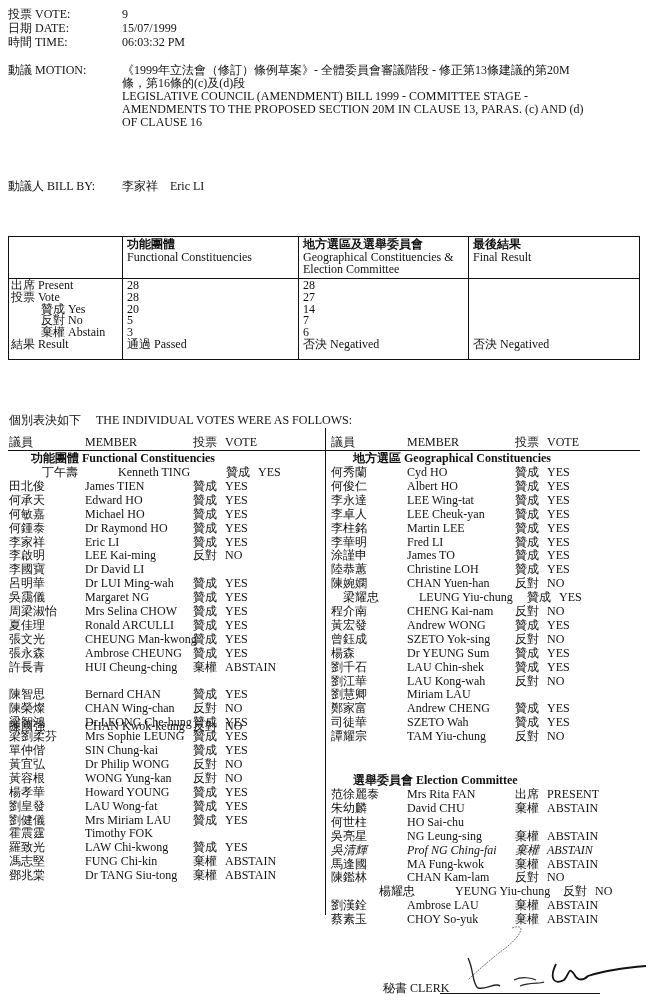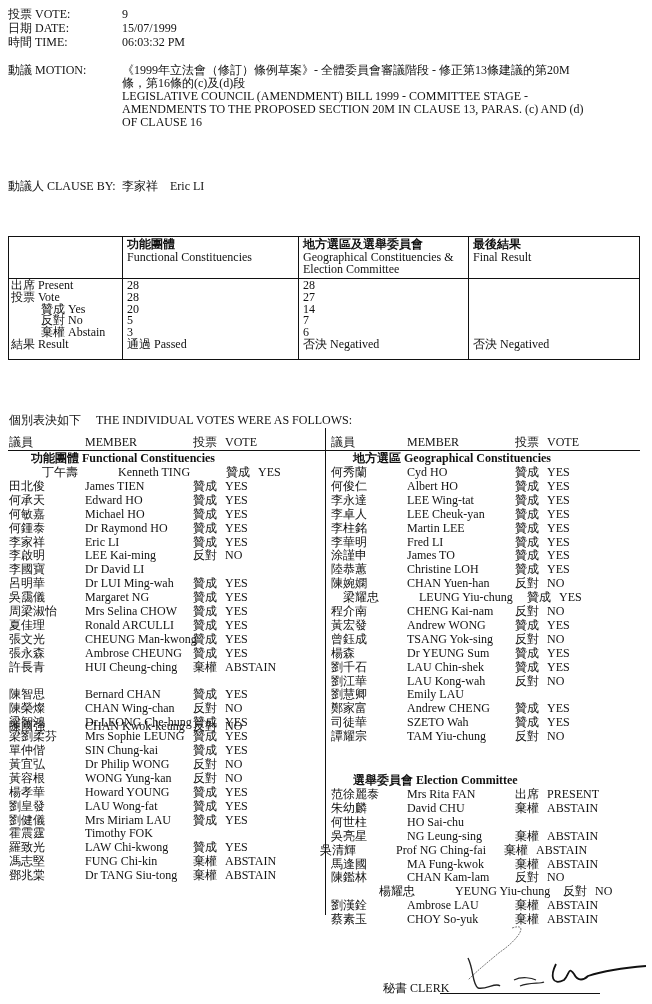--- a/index.html
+++ b/index.html
@@ -55,7 +55,7 @@
   <div>OF CLAUSE 16</div>
 </div>
 
-<div class="abs hdr-label" style="top:180px">動議人 CLAUSE BY:</div>
+<div class="abs hdr-label" style="top:180px">動議人 BILL BY:</div>
 <div class="abs hdr-val" style="top:180px; white-space:pre">李家祥    Eric LI</div>
 
 <div class="sumtable">

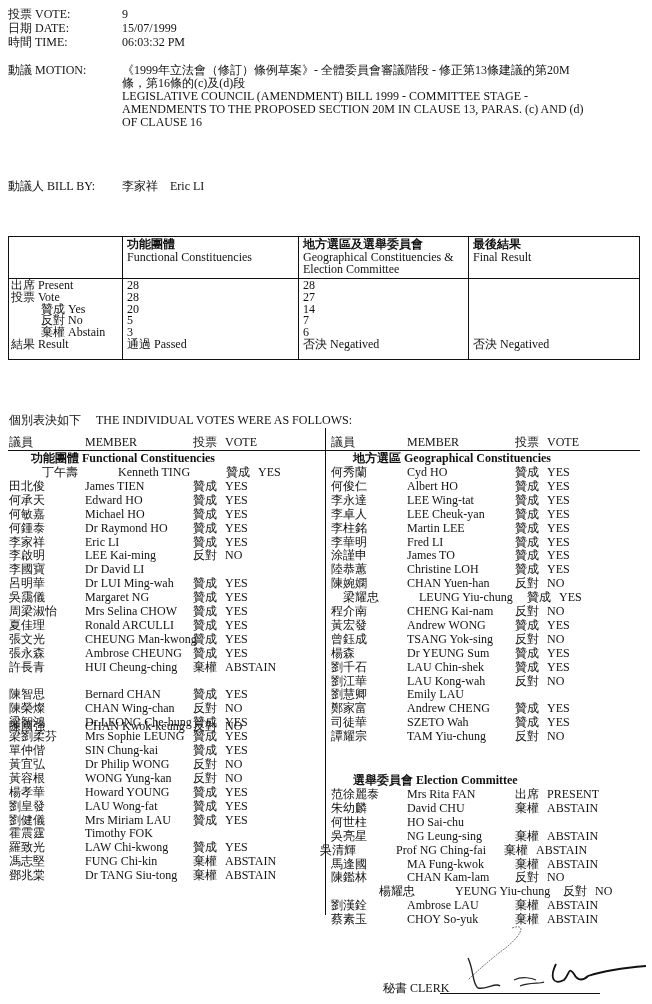--- a/index.html
+++ b/index.html
@@ -386,7 +386,7 @@
     </div>
     <div class="row" style="left: 331px; top: 632.8px; width: 310px;">
       <span class="c-cn">曾鈺成</span>
-      <span class="c-en">TSANG Yok-sing</span>
+      <span class="c-en">SZETO Yok-sing</span>
       <span class="c-vcn">反對</span>
       <span class="c-v">NO</span>
     </div>

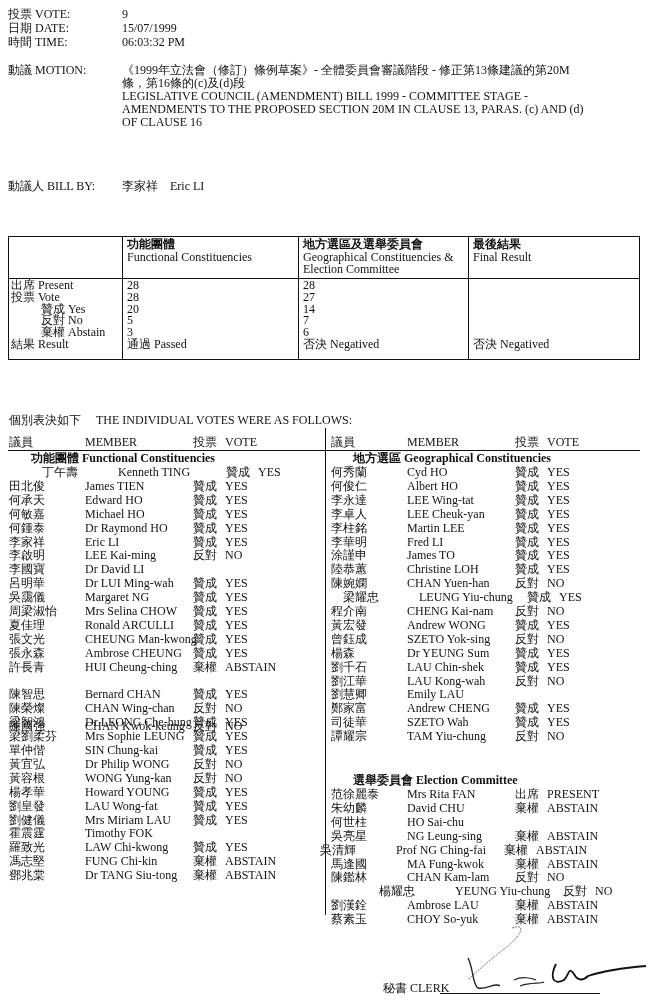--- a/index.html
+++ b/index.html
@@ -410,7 +410,7 @@
     </div>
     <div class="row" style="left: 331px; top: 688.4px; width: 310px;">
       <span class="c-cn">劉慧卿</span>
-      <span class="c-en">Emily LAU</span>
+      <span class="c-en">Miriam LAU</span>
       <span class="c-vcn"></span>
       <span class="c-v"></span>
     </div>

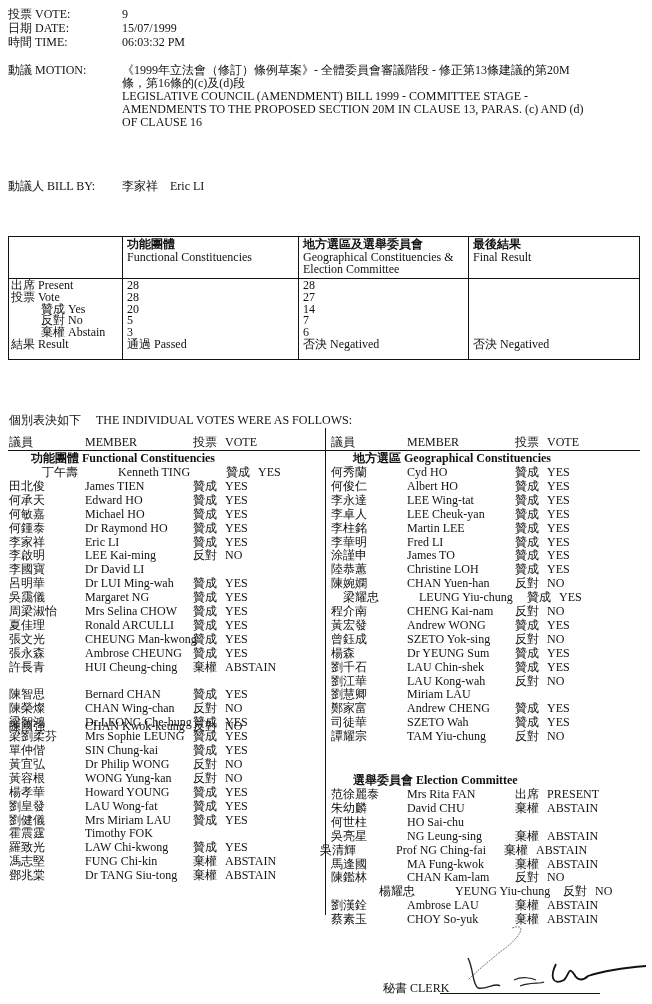--- a/index.html
+++ b/index.html
@@ -458,7 +458,7 @@
       <span class="c-vcn">棄權</span>
       <span class="c-v">ABSTAIN</span>
     </div>
-    <div class="row" style="left: 320px; top: 843.6px; width: 310px;">
+    <div class="row" style="left: 331px; top: 843.6px; width: 310px; font-style: italic;">
       <span class="c-cn">吳清輝</span>
       <span class="c-en">Prof NG Ching-fai</span>
       <span class="c-vcn">棄權</span>

